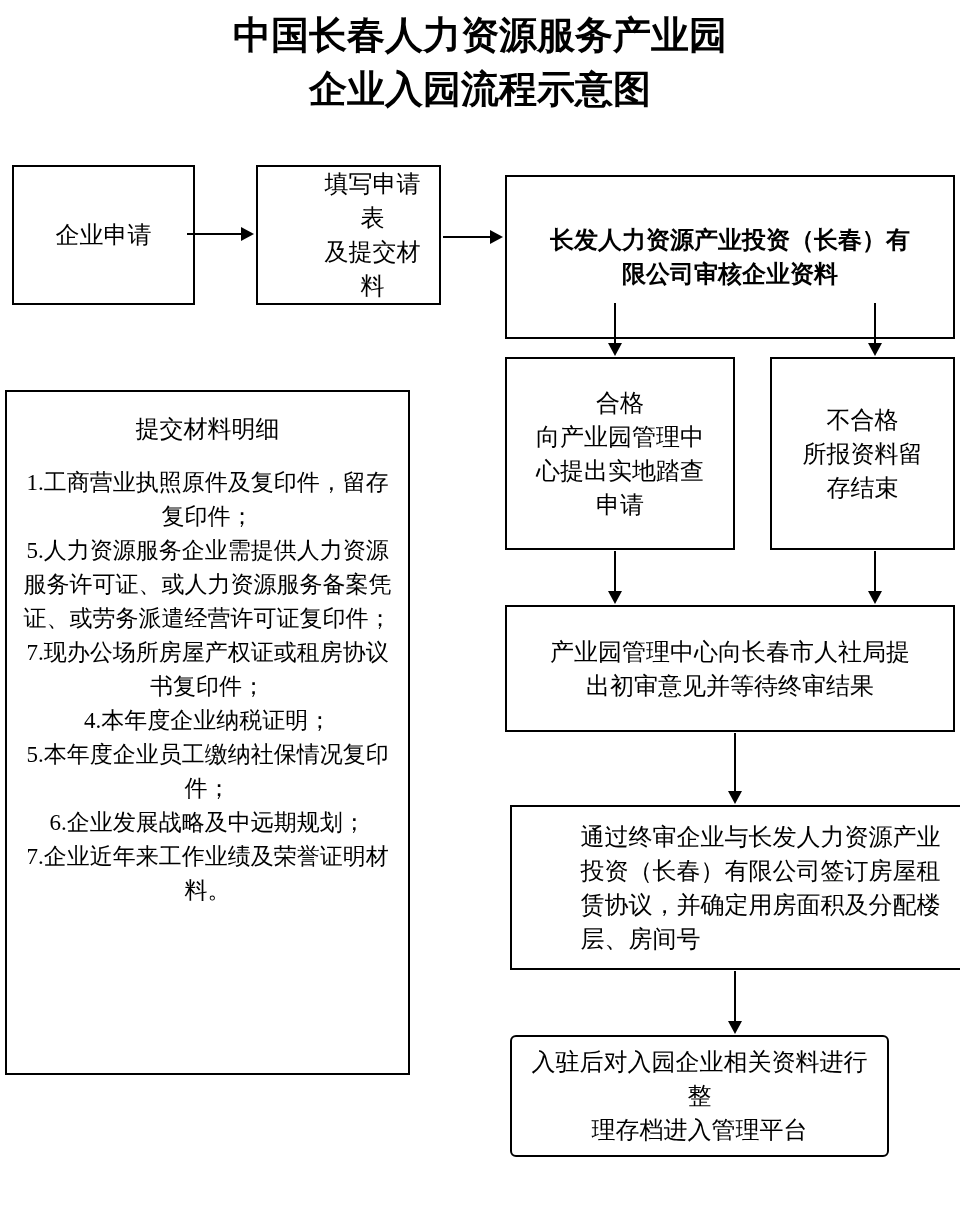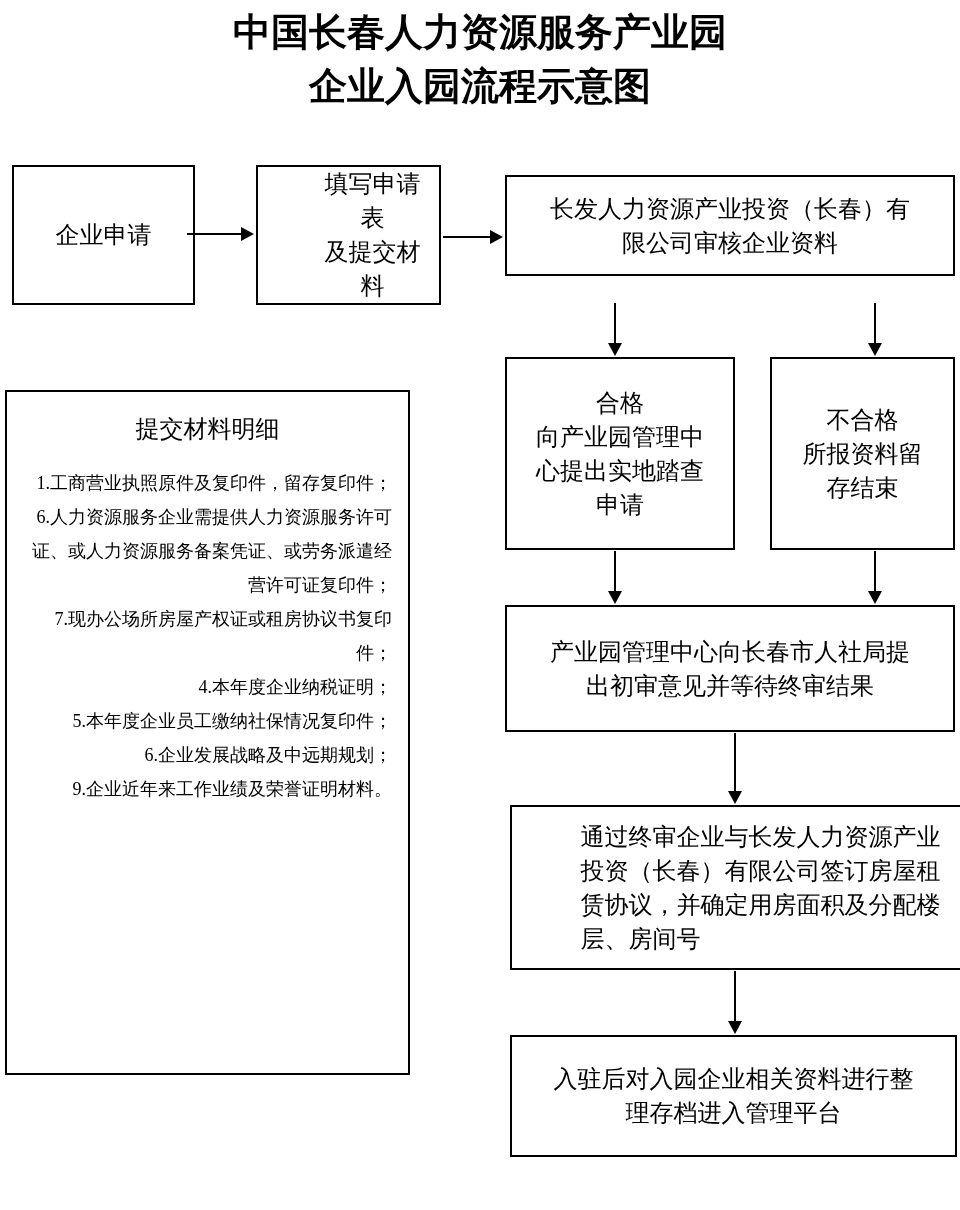--- a/index.html
+++ b/index.html
@@ -17,7 +17,6 @@
     text-align: center; font-weight: bold;
     font-size: 38px; line-height: 54px;
     white-space: pre-line;
-    font-family: Liberation Mono, monospace;
   }
 
   .node {

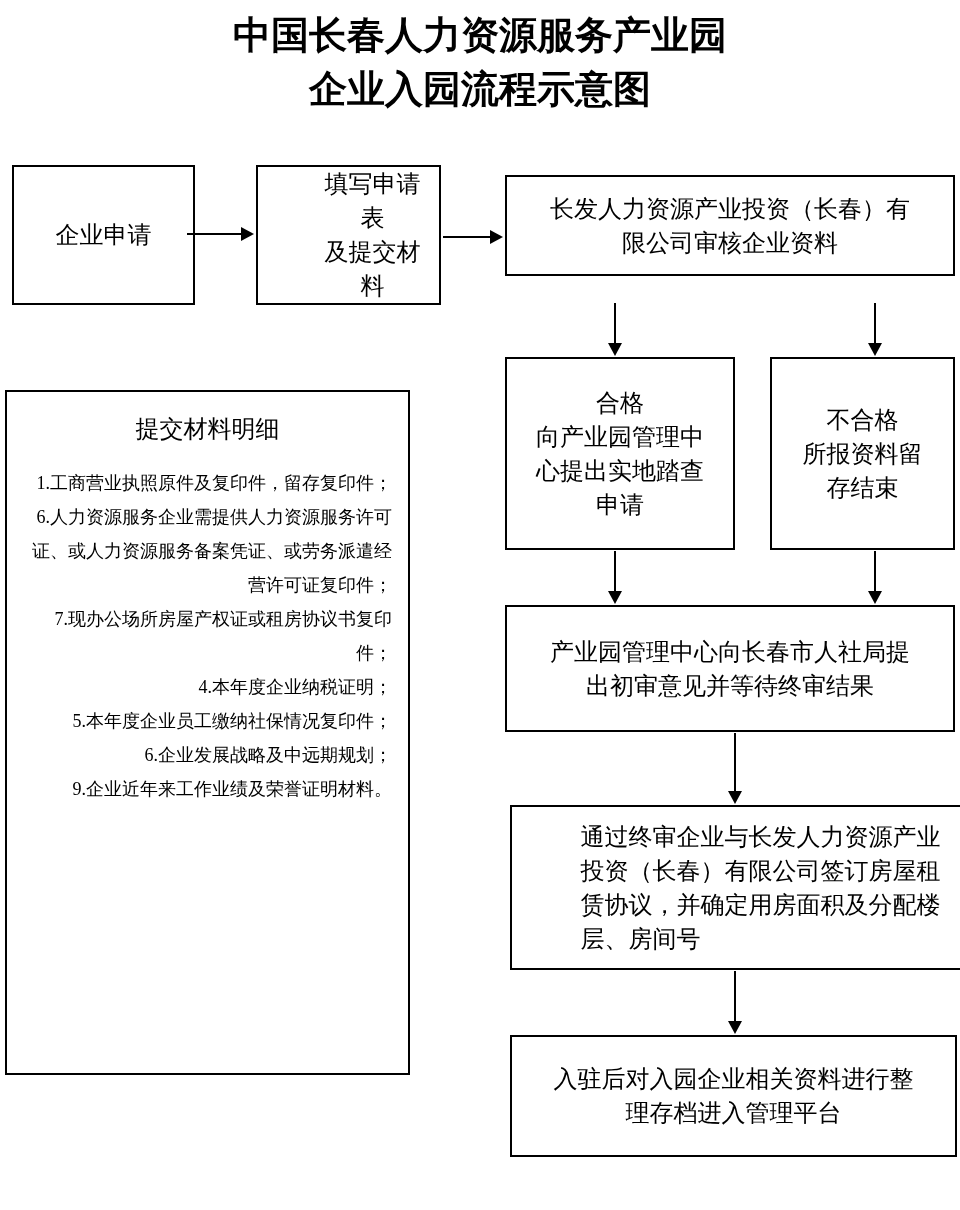--- a/index.html
+++ b/index.html
@@ -95,7 +95,7 @@
 
   <div class="arrow-h" style="left:443px; top:230px; width:60px;"></div>
 
-  <div class="node" style="left:505px; top:175px; width:450px; height:101px;">
+  <div class="node" style="left:505px; top:175px; width:450px; height:164px;font-weight:bold;">
     <div class="txt">长发人力资源产业投资（长春）有
 限公司审核企业资料</div>
   </div>

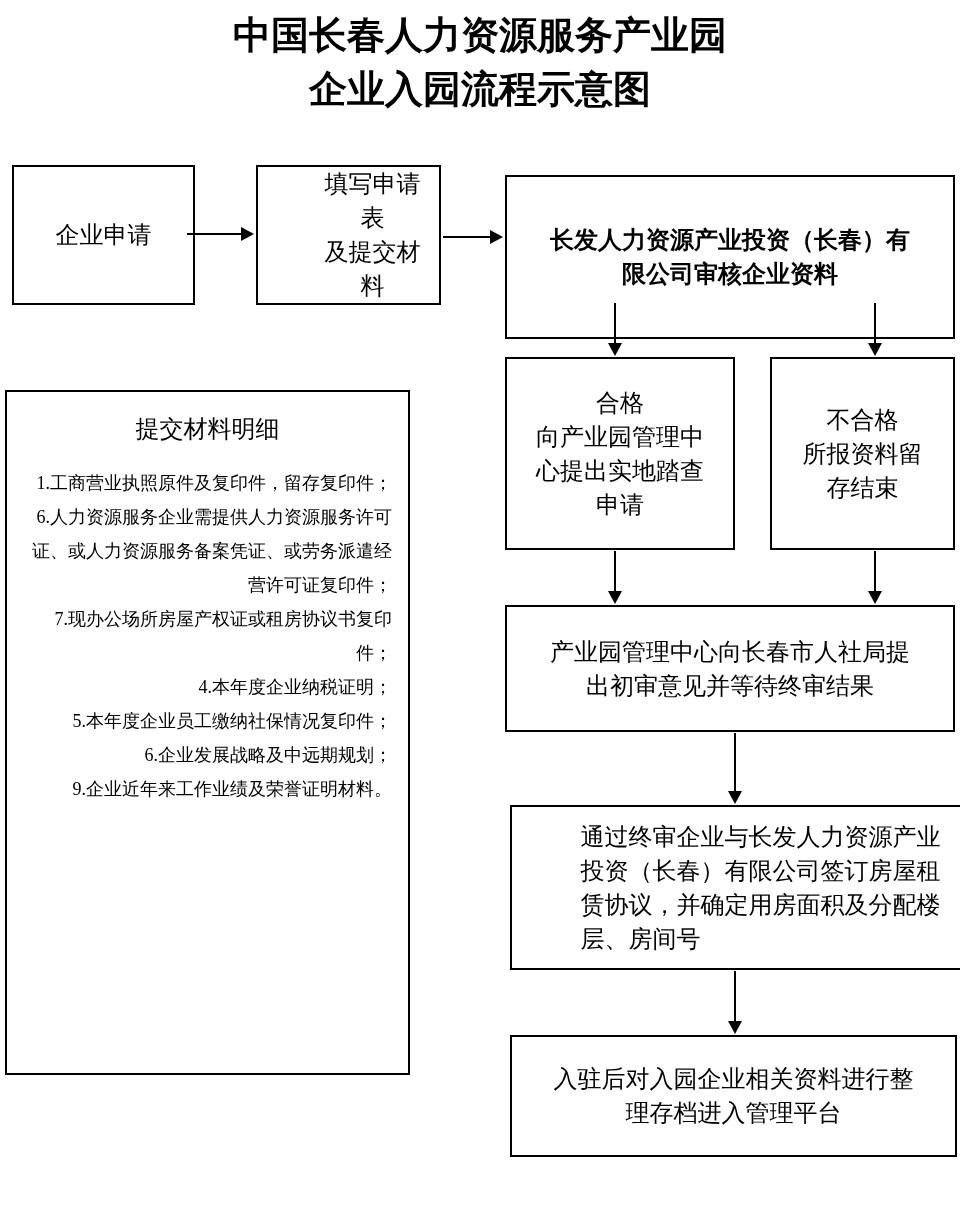--- a/index.html
+++ b/index.html
@@ -45,7 +45,7 @@
     margin-bottom: 20px;
   }
   .materials-item {
-    font-size: 18px; line-height: 34px; text-align: right;
+    font-size: 23px; line-height: 34px; text-align: center;
   }
 
   

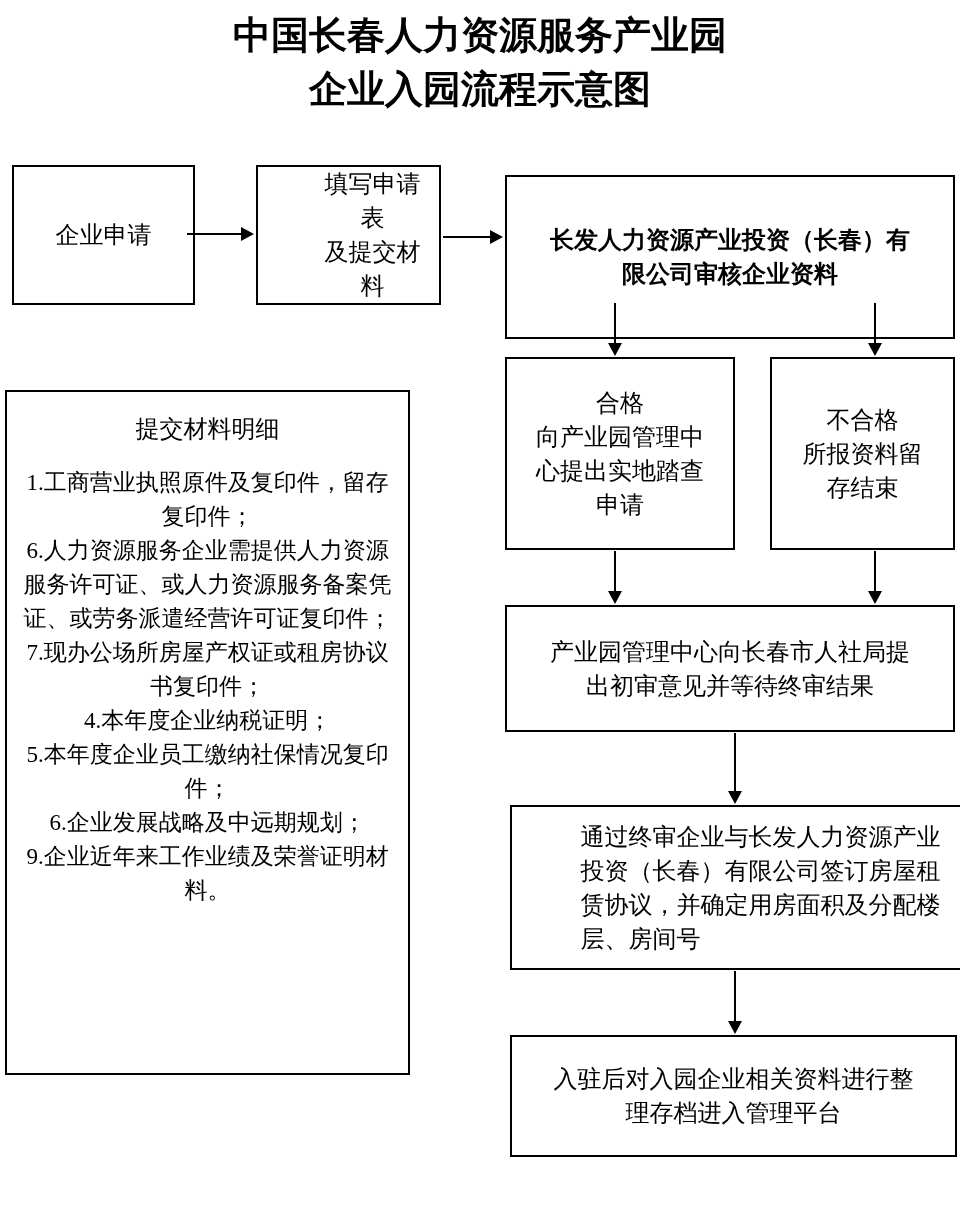--- a/index.html
+++ b/index.html
@@ -143,7 +143,7 @@
   <div class="materials">
     <div class="materials-heading">提交材料明细</div>
     <div class="materials-item">1.工商营业执照原件及复印件，留存复印件；</div>
-    <div class="materials-item">6.人力资源服务企业需提供人力资源服务许可证、或人力资源服务备案凭证、或劳务派遣经营许可证复印件；</div>
+    <div class="materials-item">5.人力资源服务企业需提供人力资源服务许可证、或人力资源服务备案凭证、或劳务派遣经营许可证复印件；</div>
     <div class="materials-item">7.现办公场所房屋产权证或租房协议书复印件；</div>
     <div class="materials-item">4.本年度企业纳税证明；</div>
     <div class="materials-item">5.本年度企业员工缴纳社保情况复印件；</div>

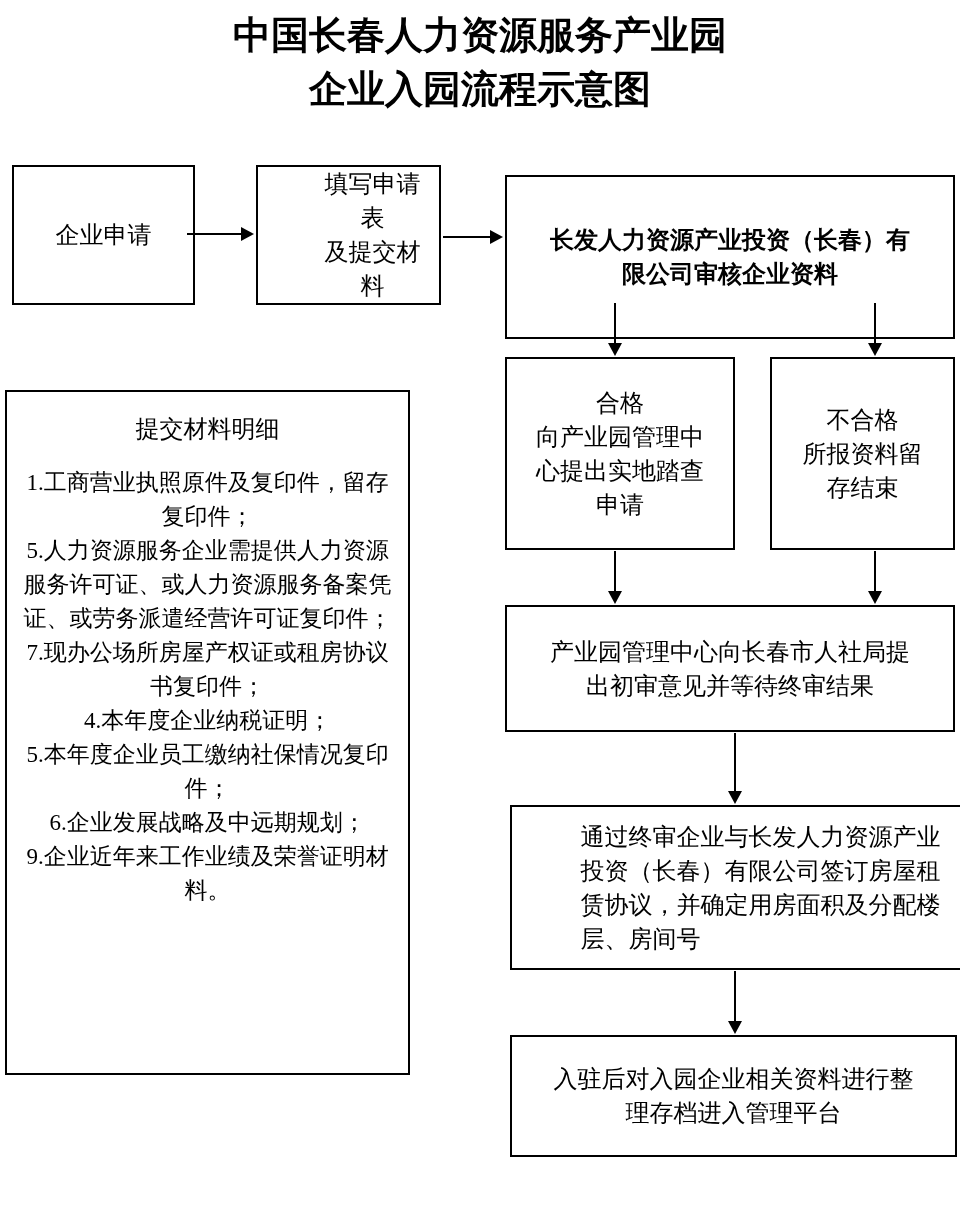--- a/index.html
+++ b/index.html
@@ -148,7 +148,7 @@
     <div class="materials-item">4.本年度企业纳税证明；</div>
     <div class="materials-item">5.本年度企业员工缴纳社保情况复印件；</div>
     <div class="materials-item">6.企业发展战略及中远期规划；</div>
-    <div class="materials-item">9.企业近年来工作业绩及荣誉证明材料。</div>
+    <div class="materials-item">7.企业近年来工作业绩及荣誉证明材料。</div>
   </div>
 
 </div>

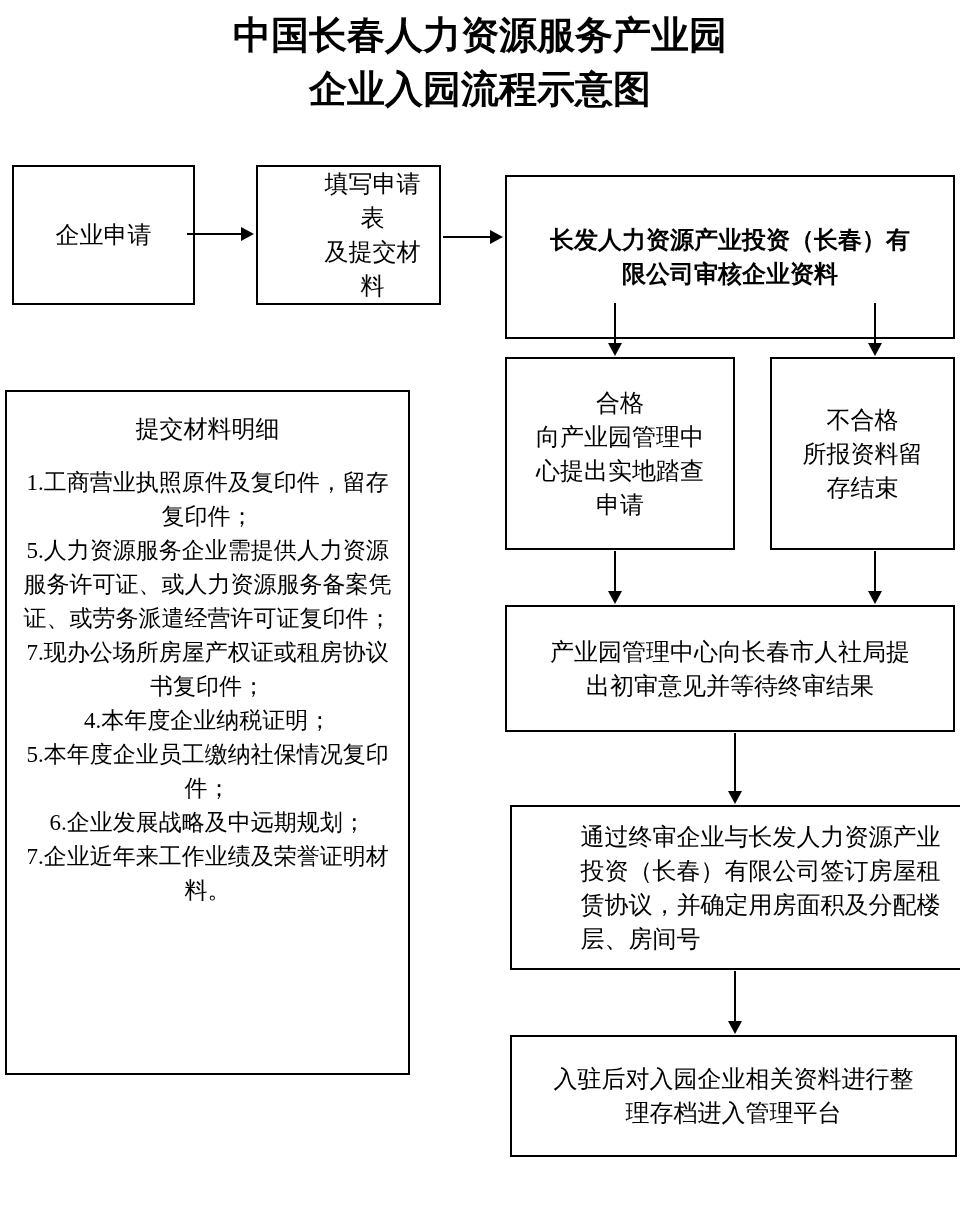--- a/index.html
+++ b/index.html
@@ -135,7 +135,7 @@
 
   <div class="arrow-v" style="left:728px; top:971px; height:63px;"></div>
 
-  <div class="node" style="left:510px; top:1035px; width:447px; height:122px;">
+  <div class="node" style="left:510px; top:1035px; width:379px; height:122px;border-radius:6px;">
     <div class="txt">入驻后对入园企业相关资料进行整
 理存档进入管理平台</div>
   </div>

